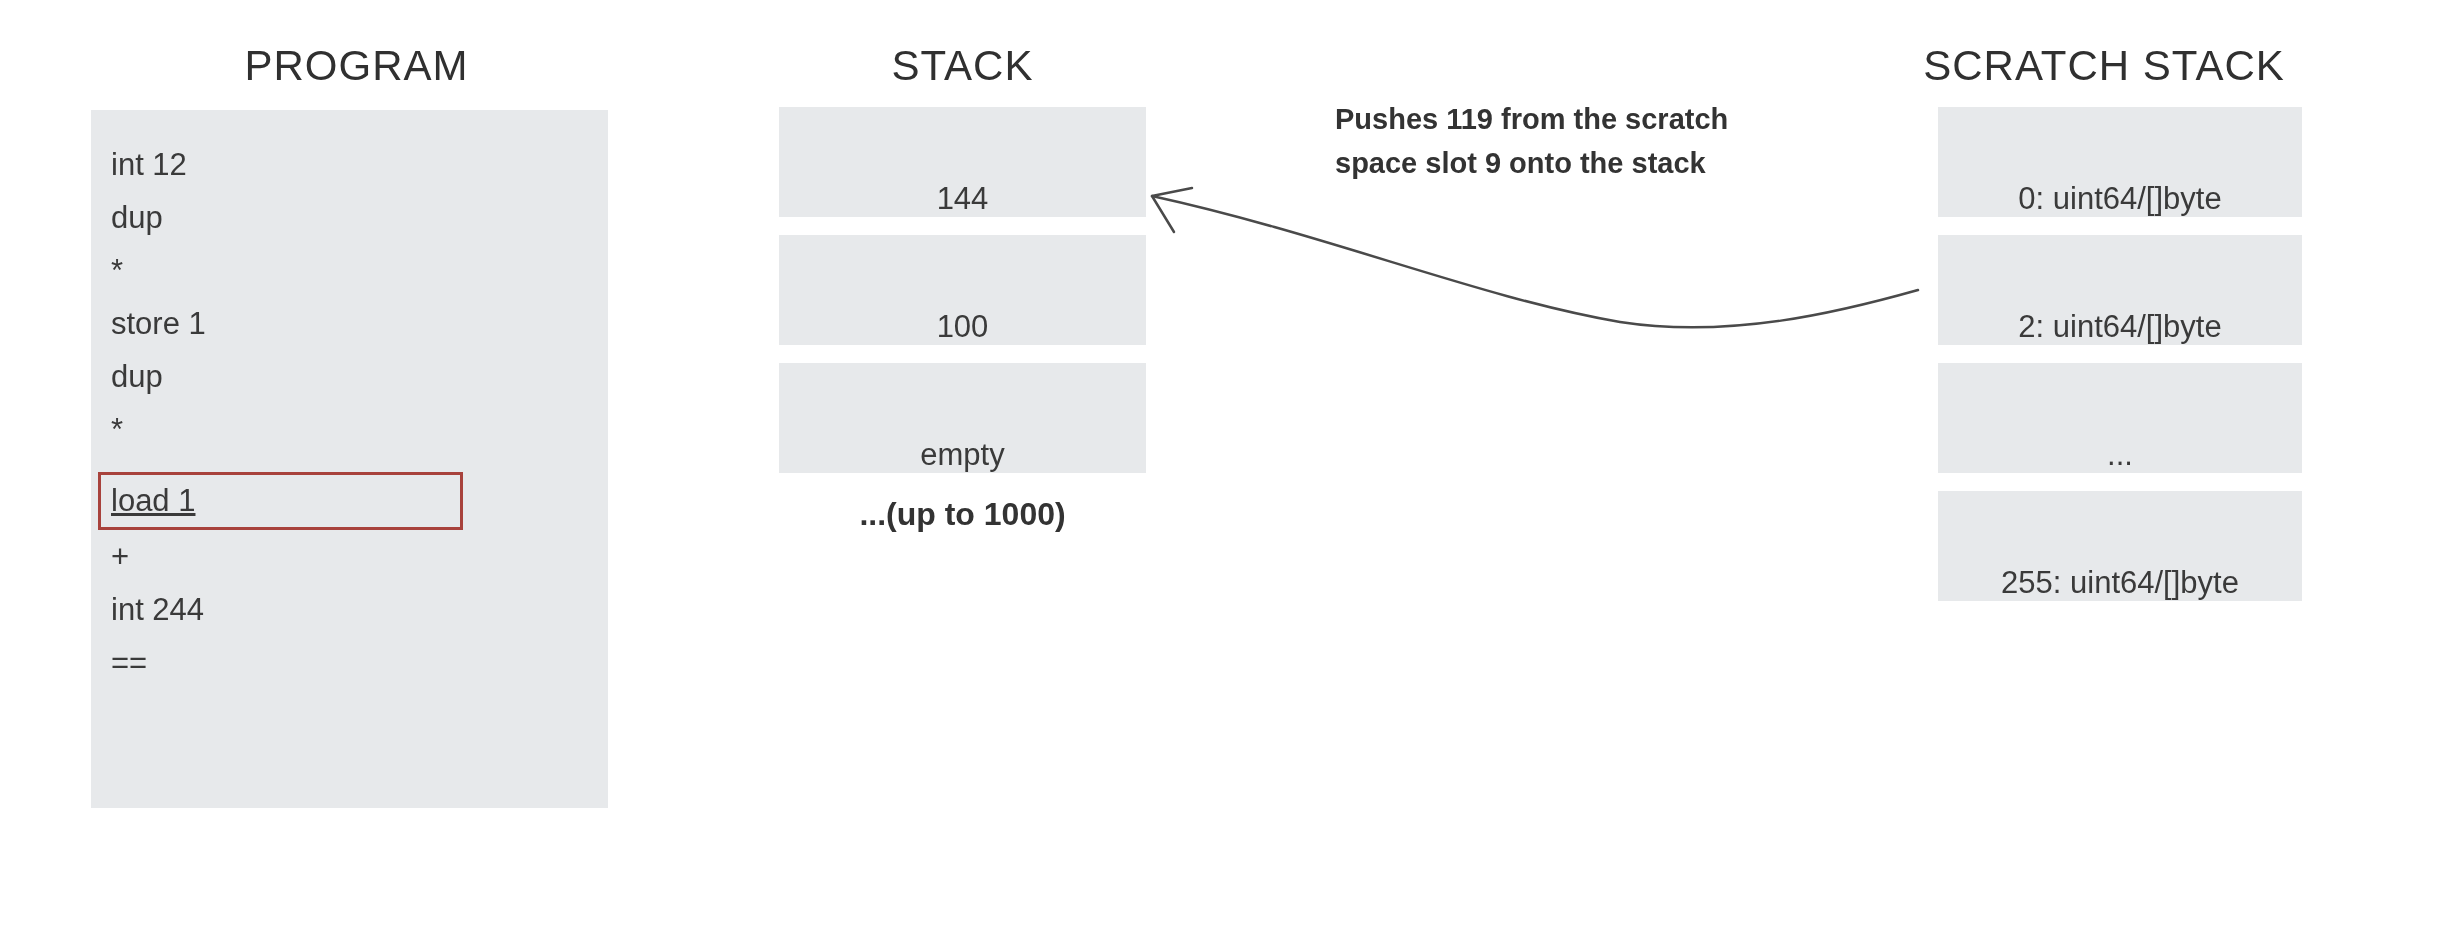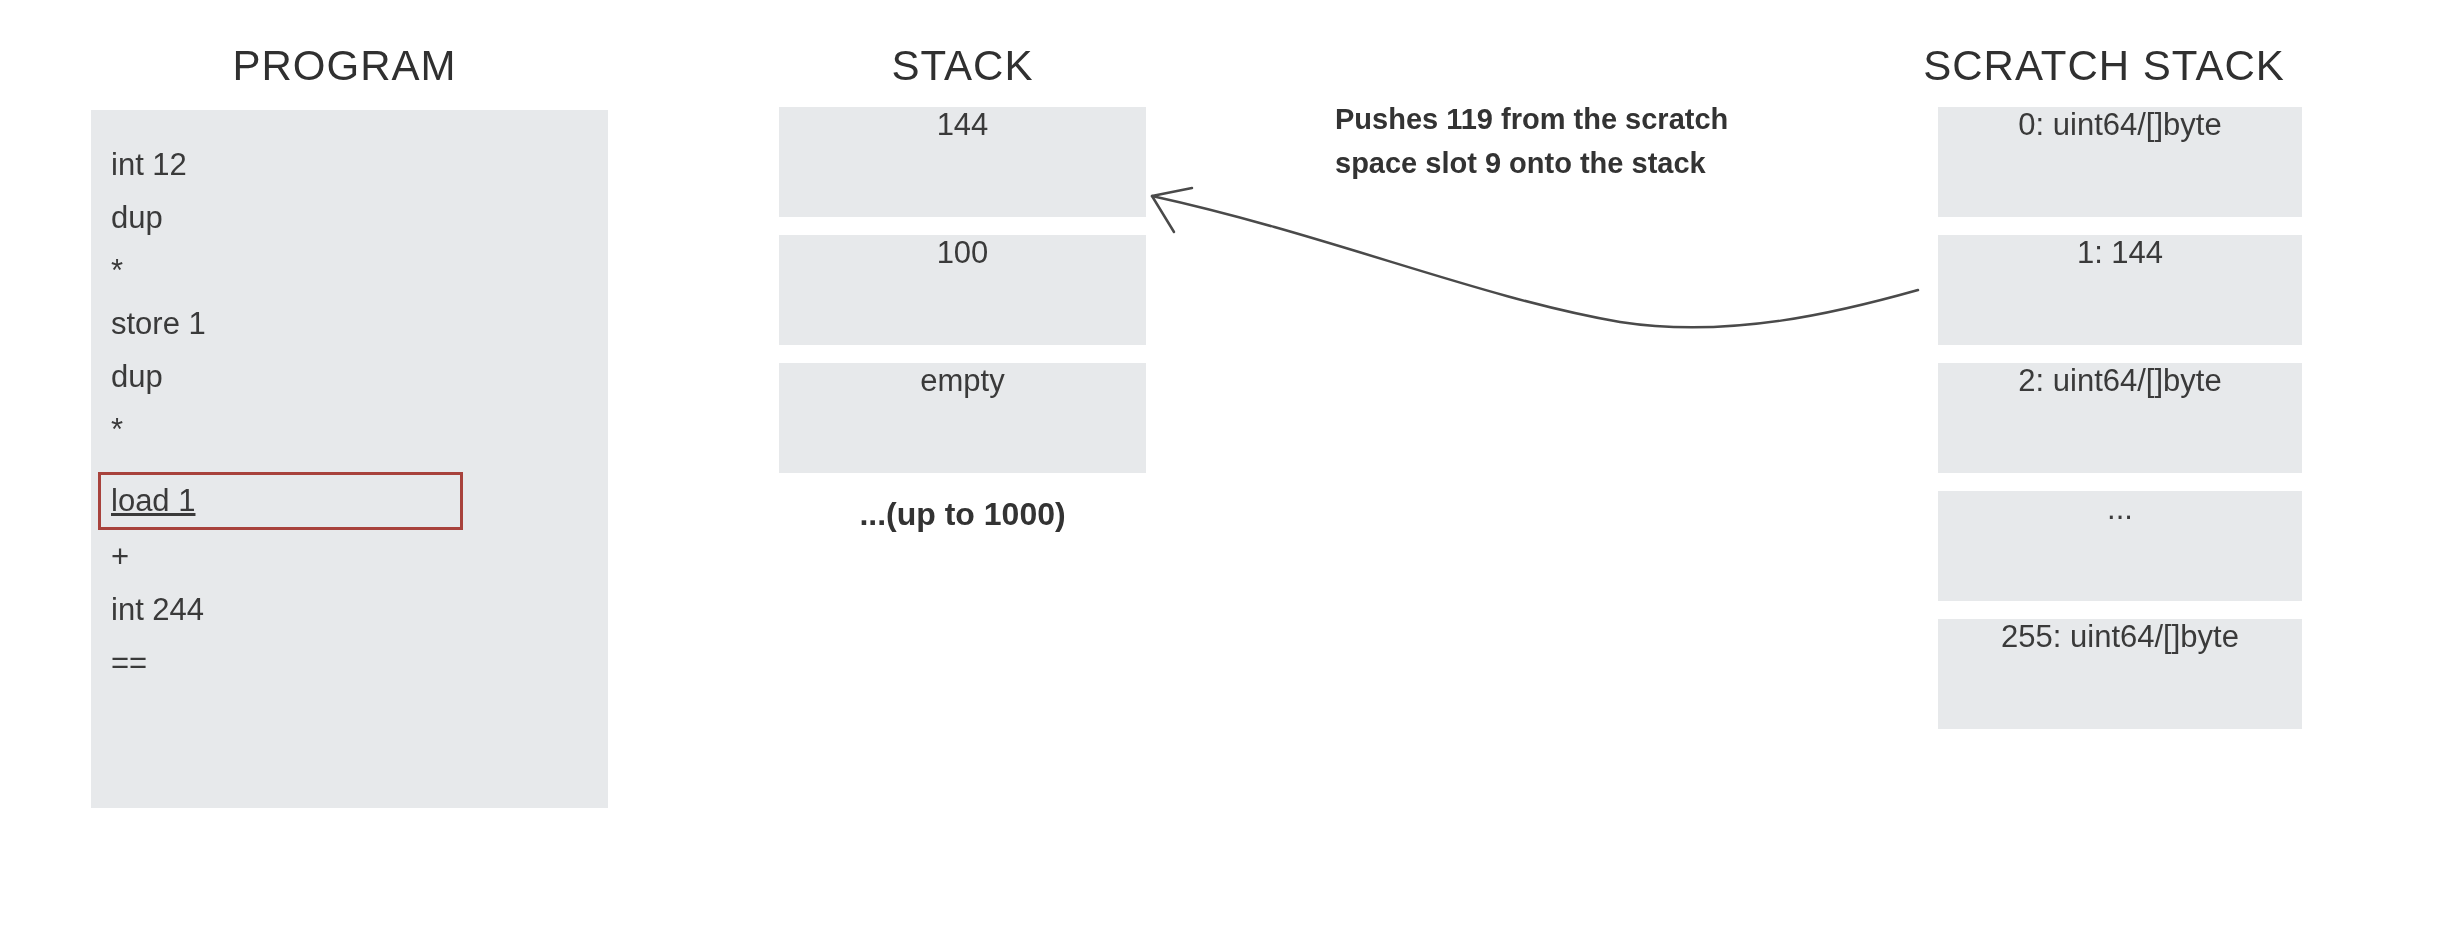--- a/index.html
+++ b/index.html
@@ -53,7 +53,7 @@
 </head>
 <body style="--box-fill: #e7e9eb; --highlight: #a8423c; --text: #3a3a3a;">
 
-<div class="abs col-title" style="left:86px;top:44px;width:517px;">PROGRAM</div>
+<div class="abs col-title" style="left:98px;top:44px;width:517px;">PROGRAM</div>
 <div class="abs col-title" style="left:779px;top:44px;width:367px;">STACK</div>
 <div class="abs col-title" style="left:1922px;top:44px;width:364px;">SCRATCH STACK</div>
 

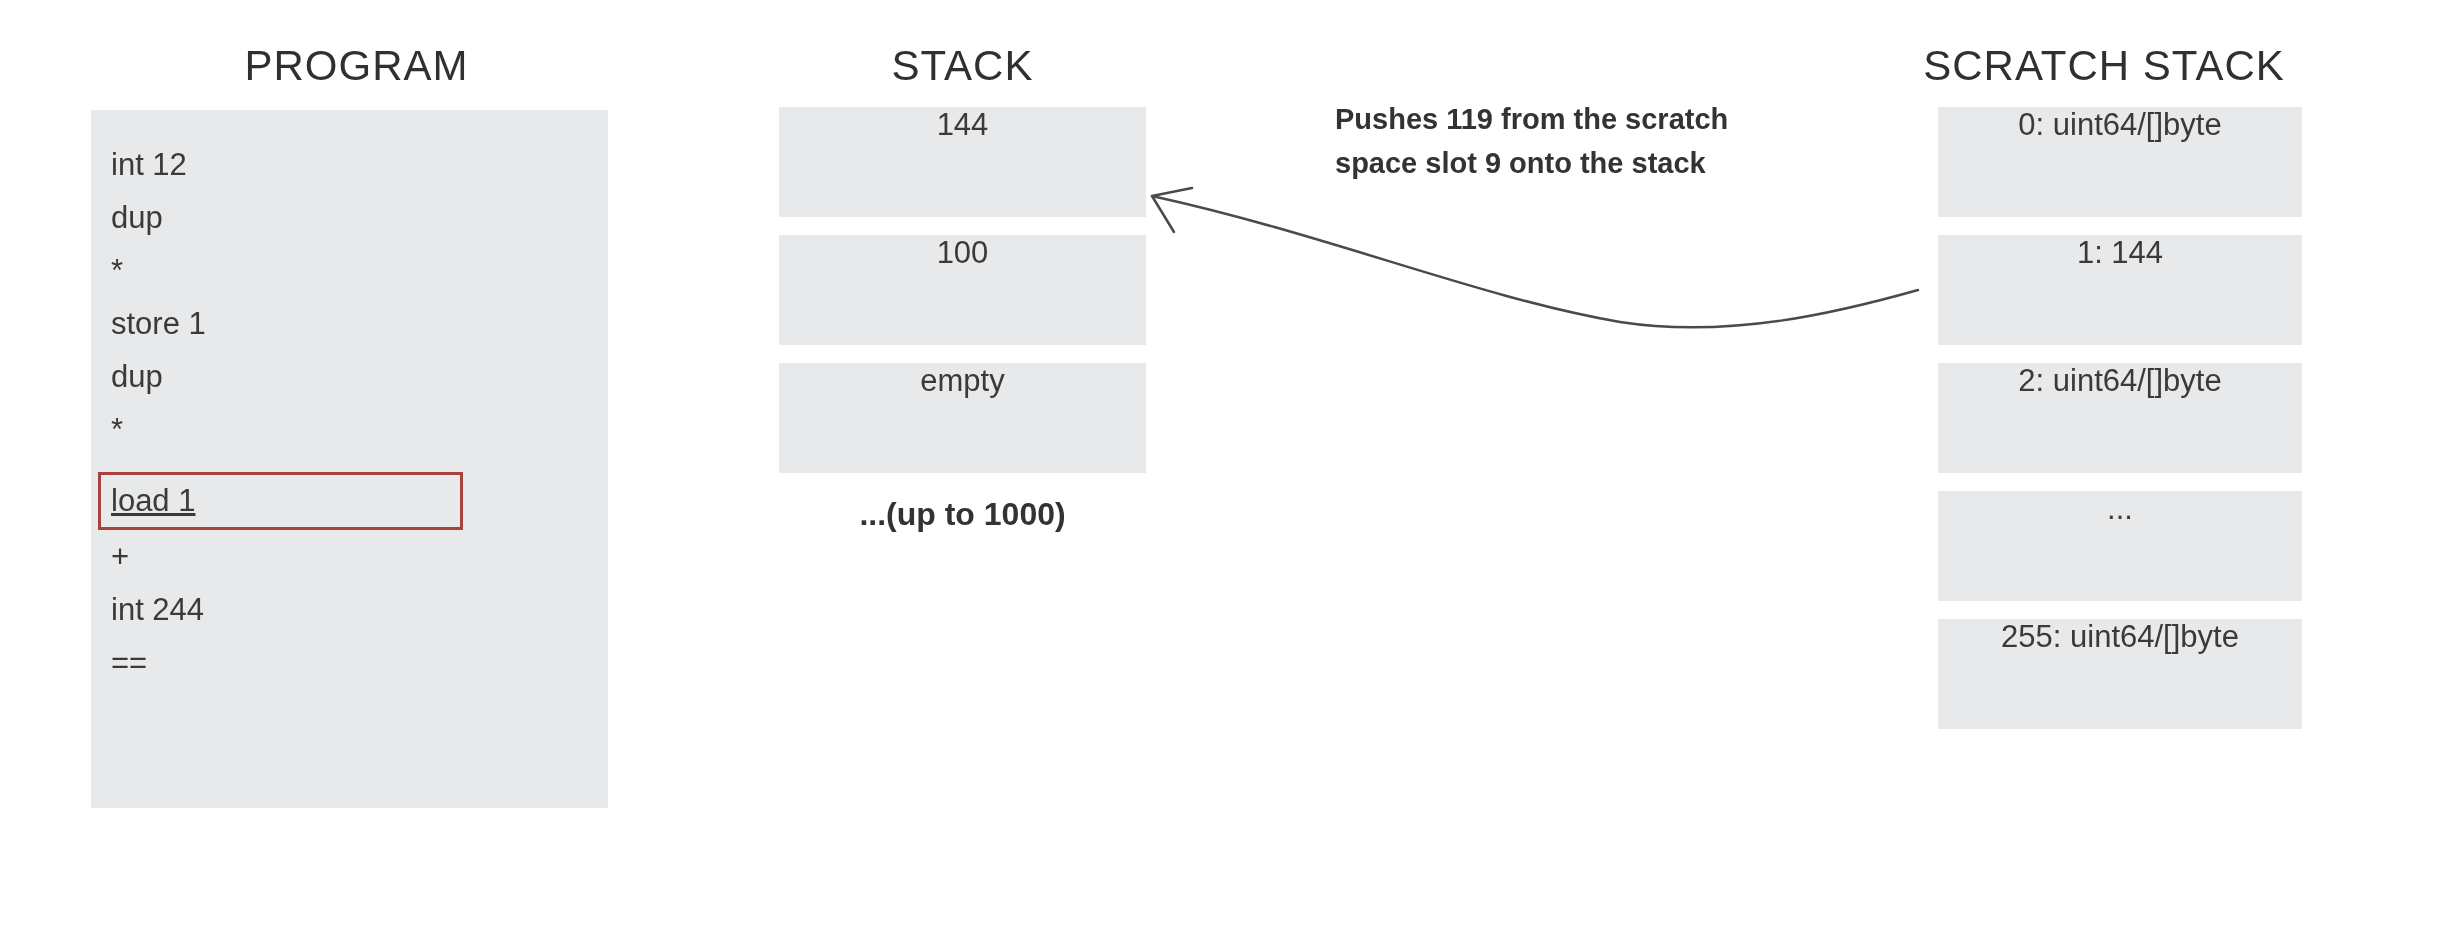--- a/index.html
+++ b/index.html
@@ -36,7 +36,7 @@
   .scratch-col{left:1922px;top:107px;width:364px;padding-left:16px;}
   .slot{
     height:110px;background:var(--box-fill,#e7e9eb);
-    display:flex;align-items:flex-start;justify-content:center;
+    display:flex;align-items:flex-end;justify-content:center;
     font-size:31px;color:var(--text,#3a3a3a);
   }
   .stack-note{

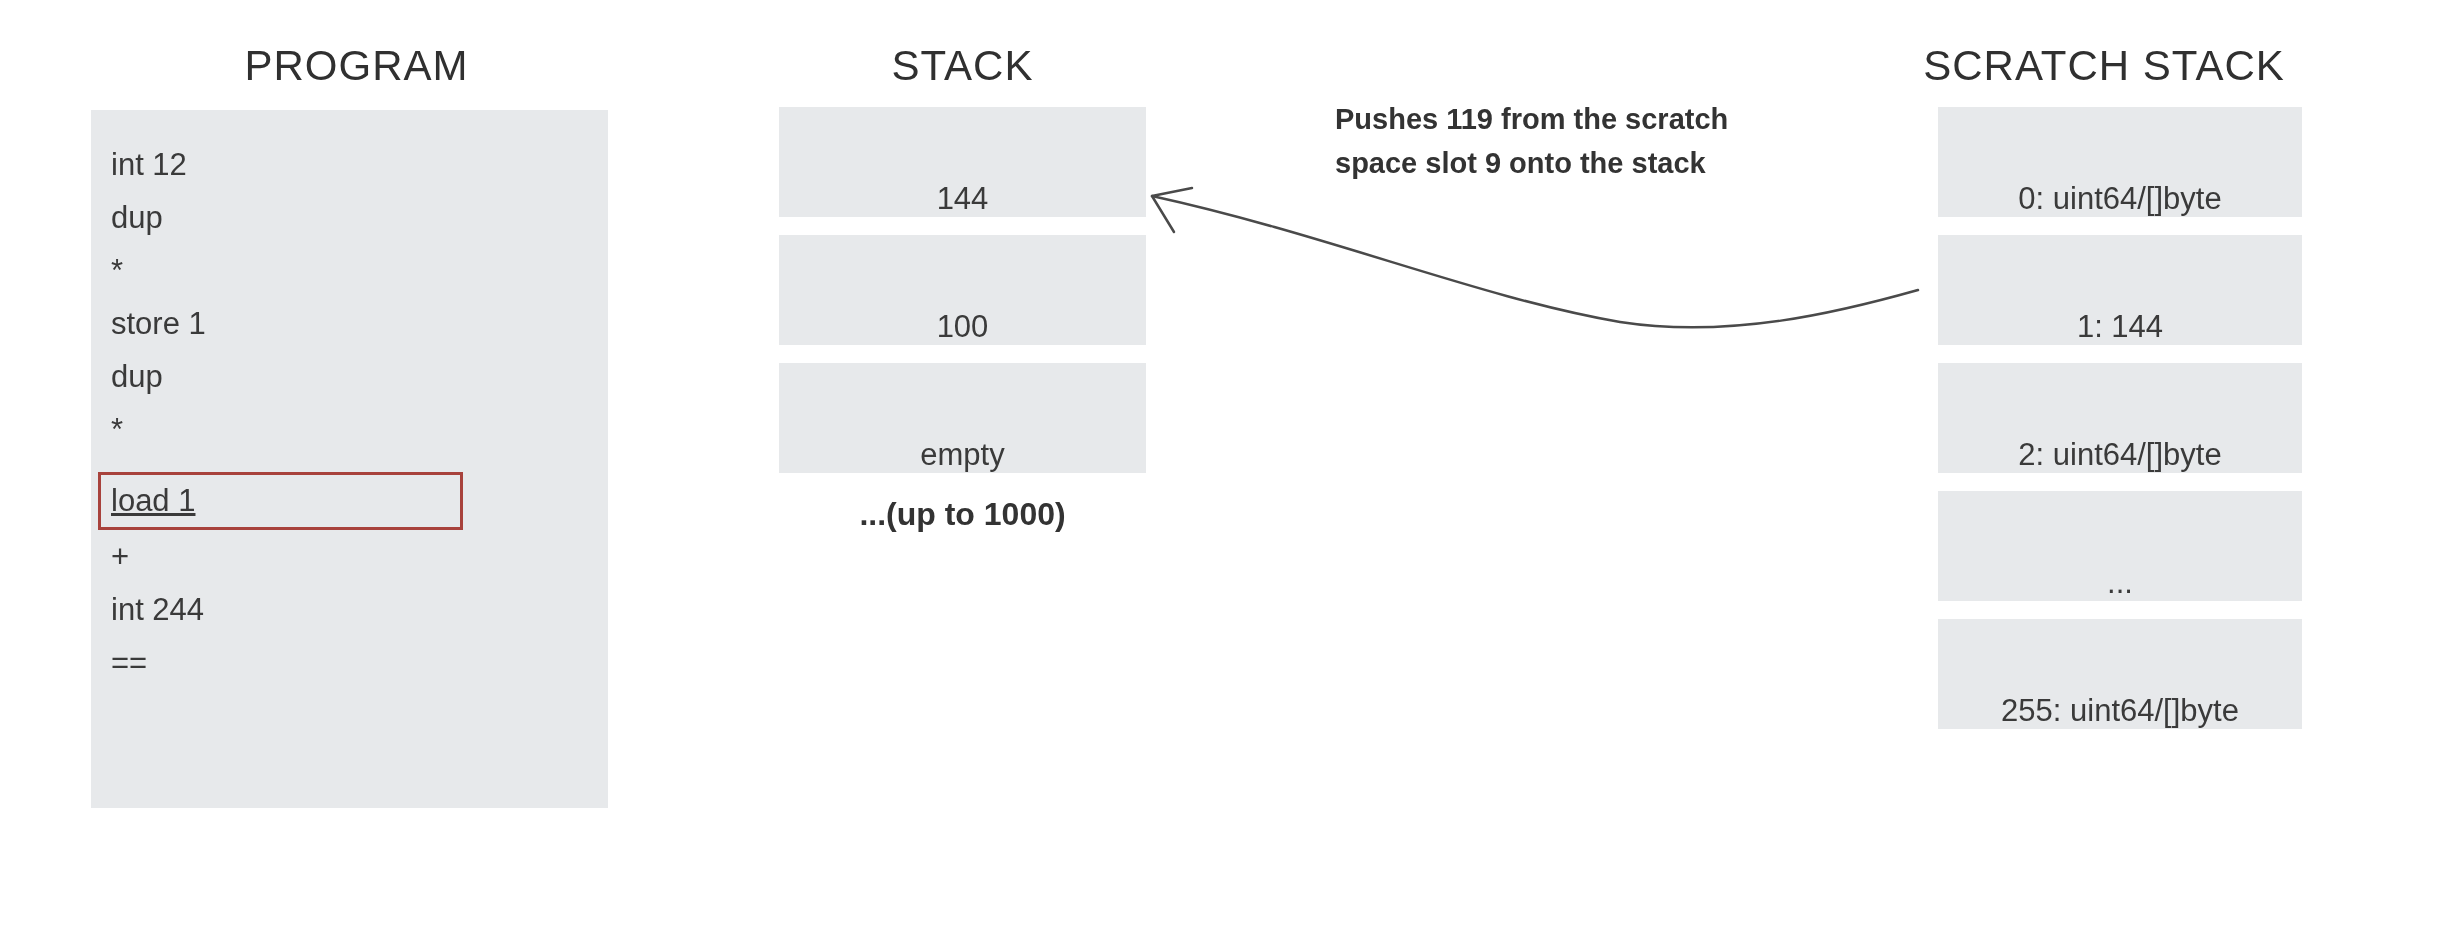--- a/index.html
+++ b/index.html
@@ -123,9 +123,6 @@
       <span>0: uint64/[]byte</span>
     </div>
 
-    <div class="slot">
-      <span>1: 144</span>
-    </div>
 
     <div class="slot">
       <span>2: uint64/[]byte</span>

